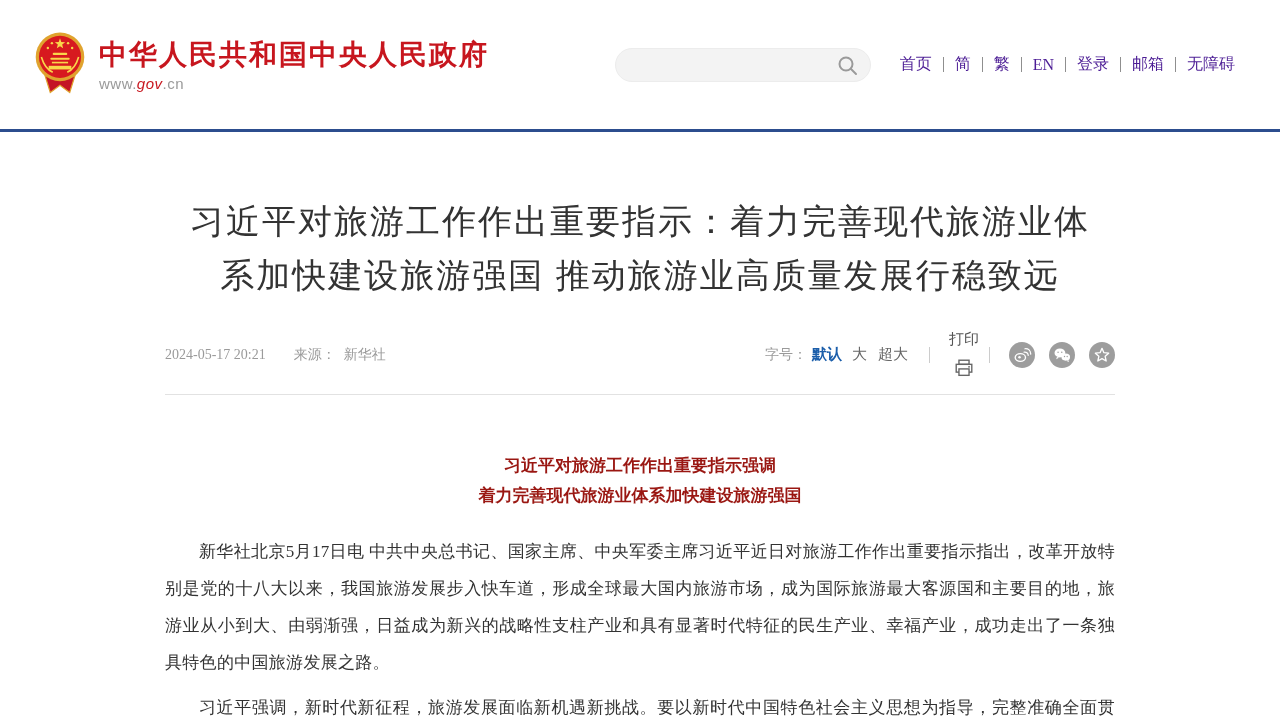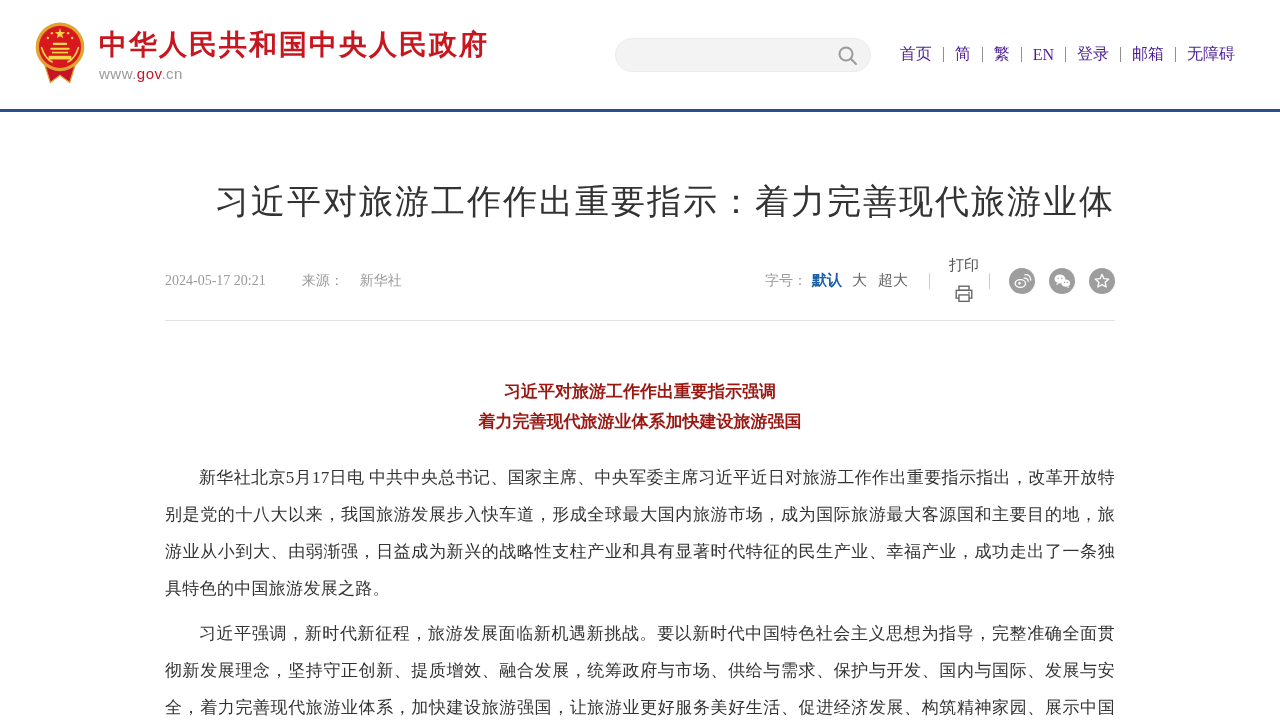--- a/index.html
+++ b/index.html
@@ -7,7 +7,7 @@
               font-family:"Liberation Sans","DejaVu Sans",sans-serif; color:#333; }
 
   
-  .header { height:112px; display:flex; align-items:center; padding:6px 34px;
+  .header { height:132px; display:flex; align-items:center; padding:6px 34px;
             border-bottom:3px solid var(--header-border-blue,#2c4d8e); background:#fff; }
   .logo-wrap { display:flex; align-items:center; gap:13px; cursor:pointer; }
   .site-text { display:flex; flex-direction:column; justify-content:center; }

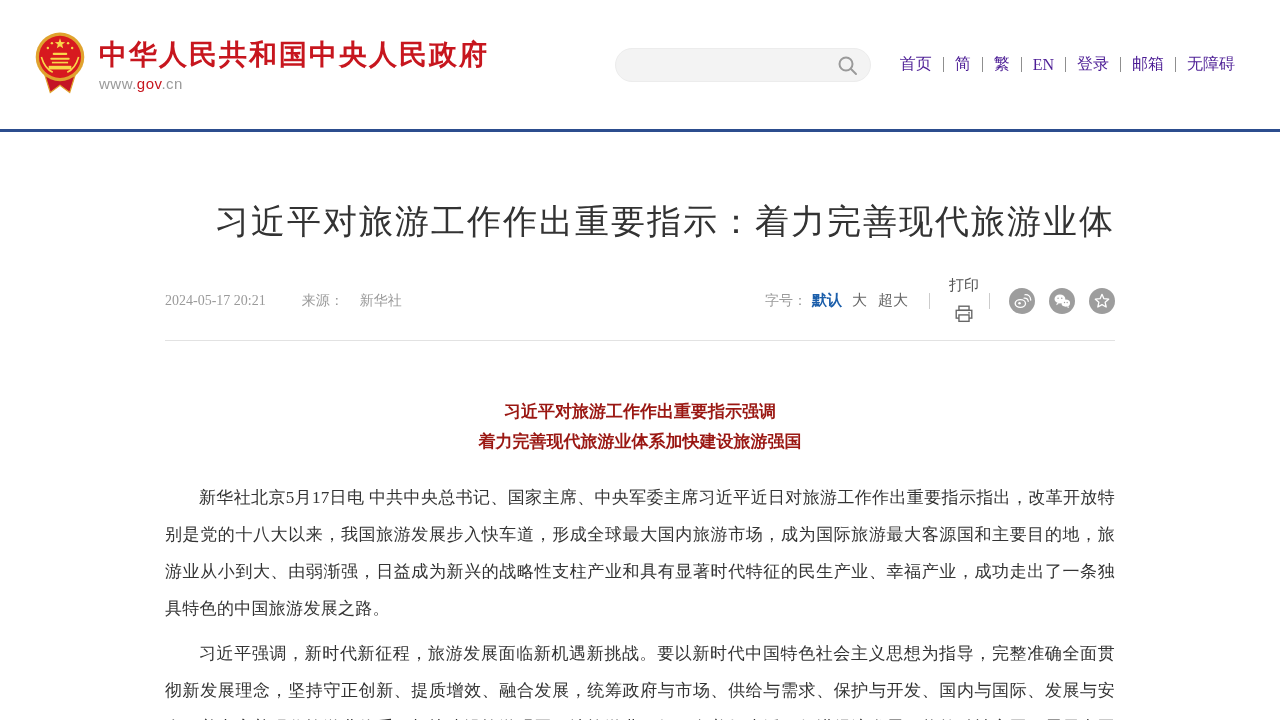--- a/index.html
+++ b/index.html
@@ -14,7 +14,7 @@
   .site-name { font-size:28px; font-weight:bold; letter-spacing:2px;
                color:var(--brand-red,#c7161e); line-height:34px; }
   .site-url { font-size:15px; color:#9a9a9a; margin-top:3px; letter-spacing:.5px; }
-  .site-url .gov { color:var(--brand-red,#c7161e); }
+  .site-url .gov { color:var(--brand-red,#c7161e);font-style:italic; }
 
   .search-box { margin-left:auto; width:256px; height:34px; background:#f3f3f3;
                 border:1px solid #ececec; border-radius:17px; position:relative; }

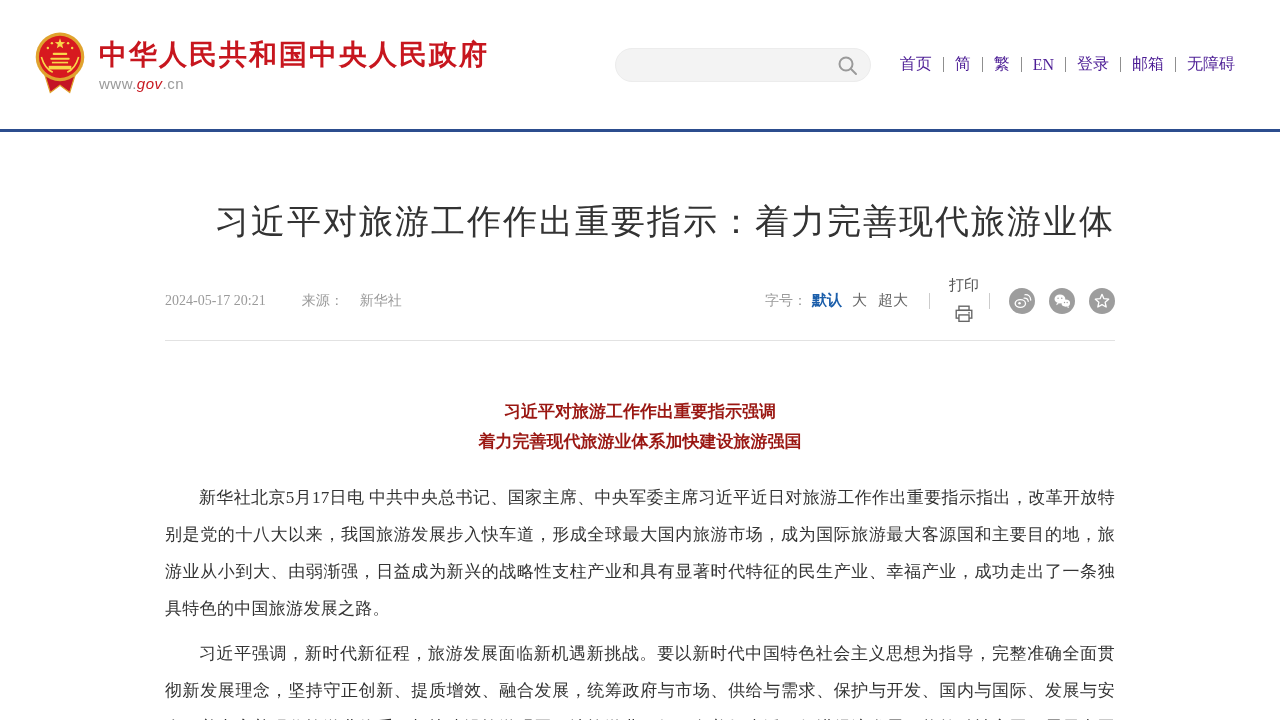--- a/index.html
+++ b/index.html
@@ -29,7 +29,7 @@
 
   
   .main { width:950px; margin:0 auto; }
-  .article-title { margin-top:62px; text-align:right; font-size:34px; line-height:54px;
+  .article-title { margin-top:62px; text-align:center; font-size:34px; line-height:54px;
                    font-weight:400; color:#333; letter-spacing:2px; }
 
   .meta-row { margin-top:28px; display:flex; align-items:center; justify-content:space-between;

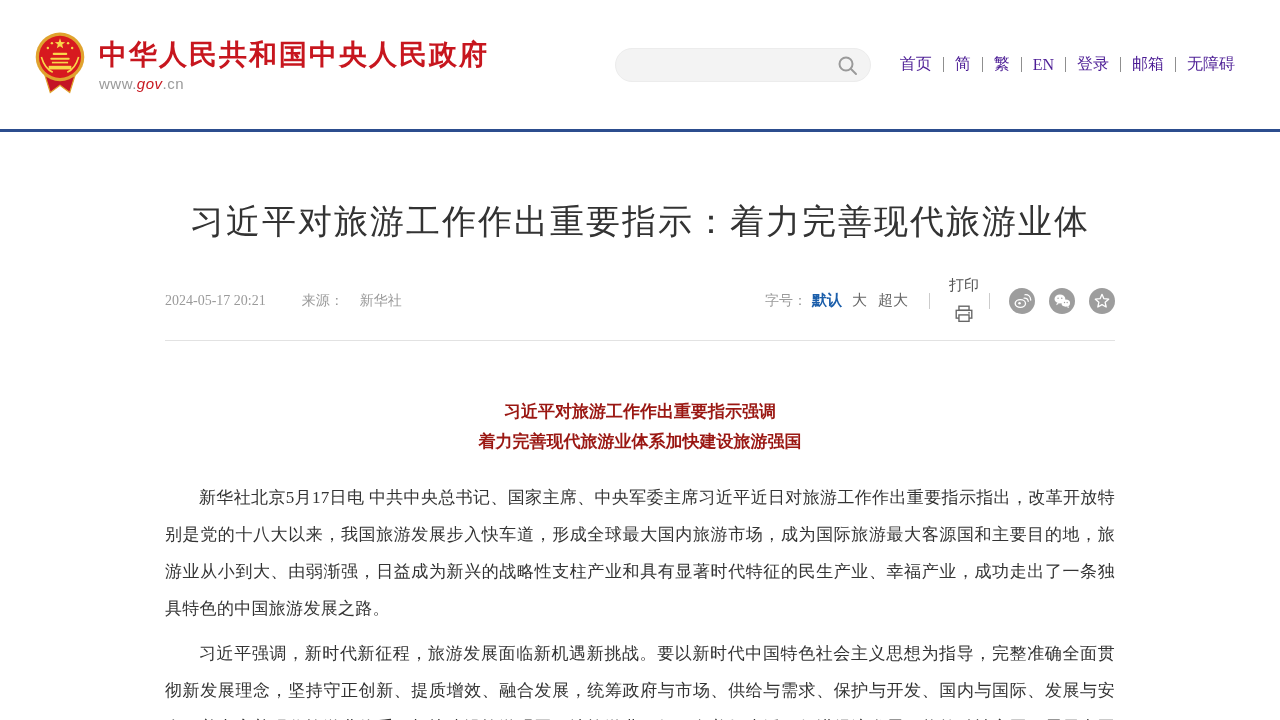--- a/index.html
+++ b/index.html
@@ -111,6 +111,7 @@
 
   <div class="article-title">
     <div>习近平对旅游工作作出重要指示：着力完善现代旅游业体</div>
+    <div>系加快建设旅游强国 推动旅游业高质量发展行稳致远</div>
   </div>
 
   <div class="meta-row">

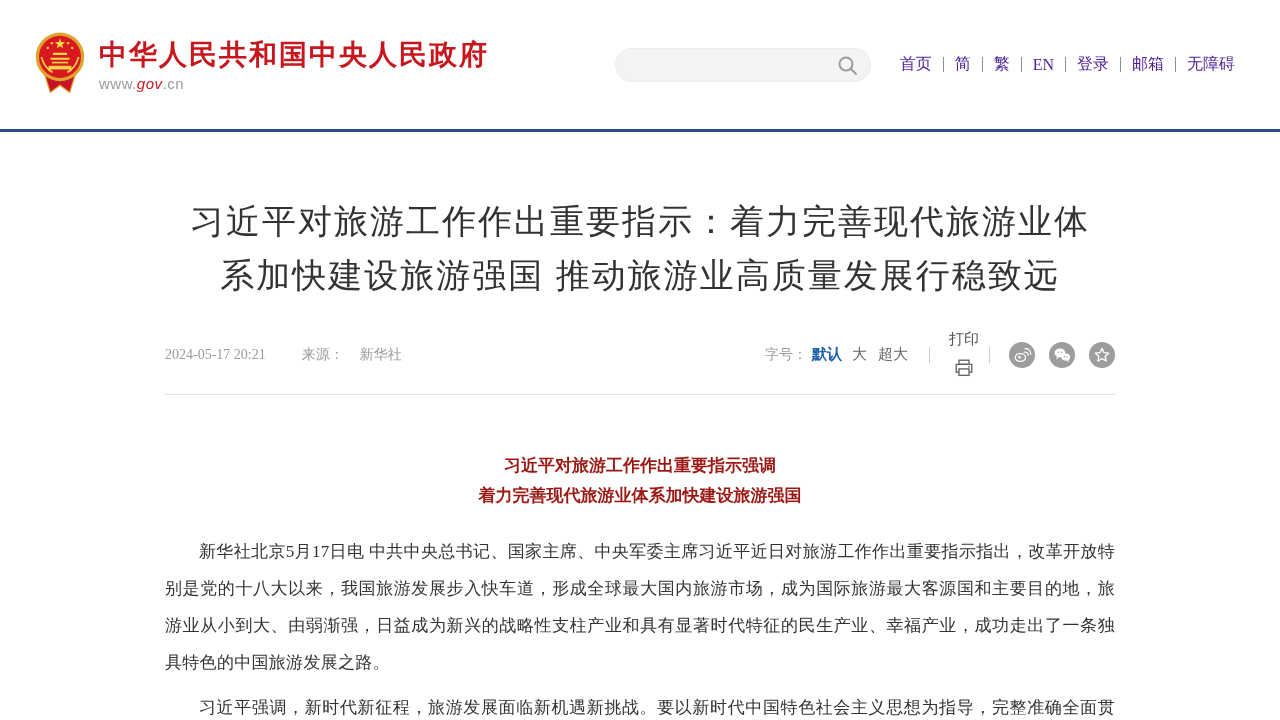--- a/index.html
+++ b/index.html
@@ -34,7 +34,7 @@
 
   .meta-row { margin-top:28px; display:flex; align-items:center; justify-content:space-between;
               padding-bottom:15px; border-bottom:1px solid #e2e2e2; }
-  .meta-left { display:flex; align-items:center; gap:16px; color:var(--meta-gray,#9a9a9a);
+  .meta-left { display:flex; align-items:center; gap:8px; color:var(--meta-gray,#9a9a9a);
                font-size:14px; font-family:"Liberation Serif","DejaVu Serif",serif; }
   .meta-date { margin-right:20px; }
   .meta-right { display:flex; align-items:center; font-size:15px; color:#666;

